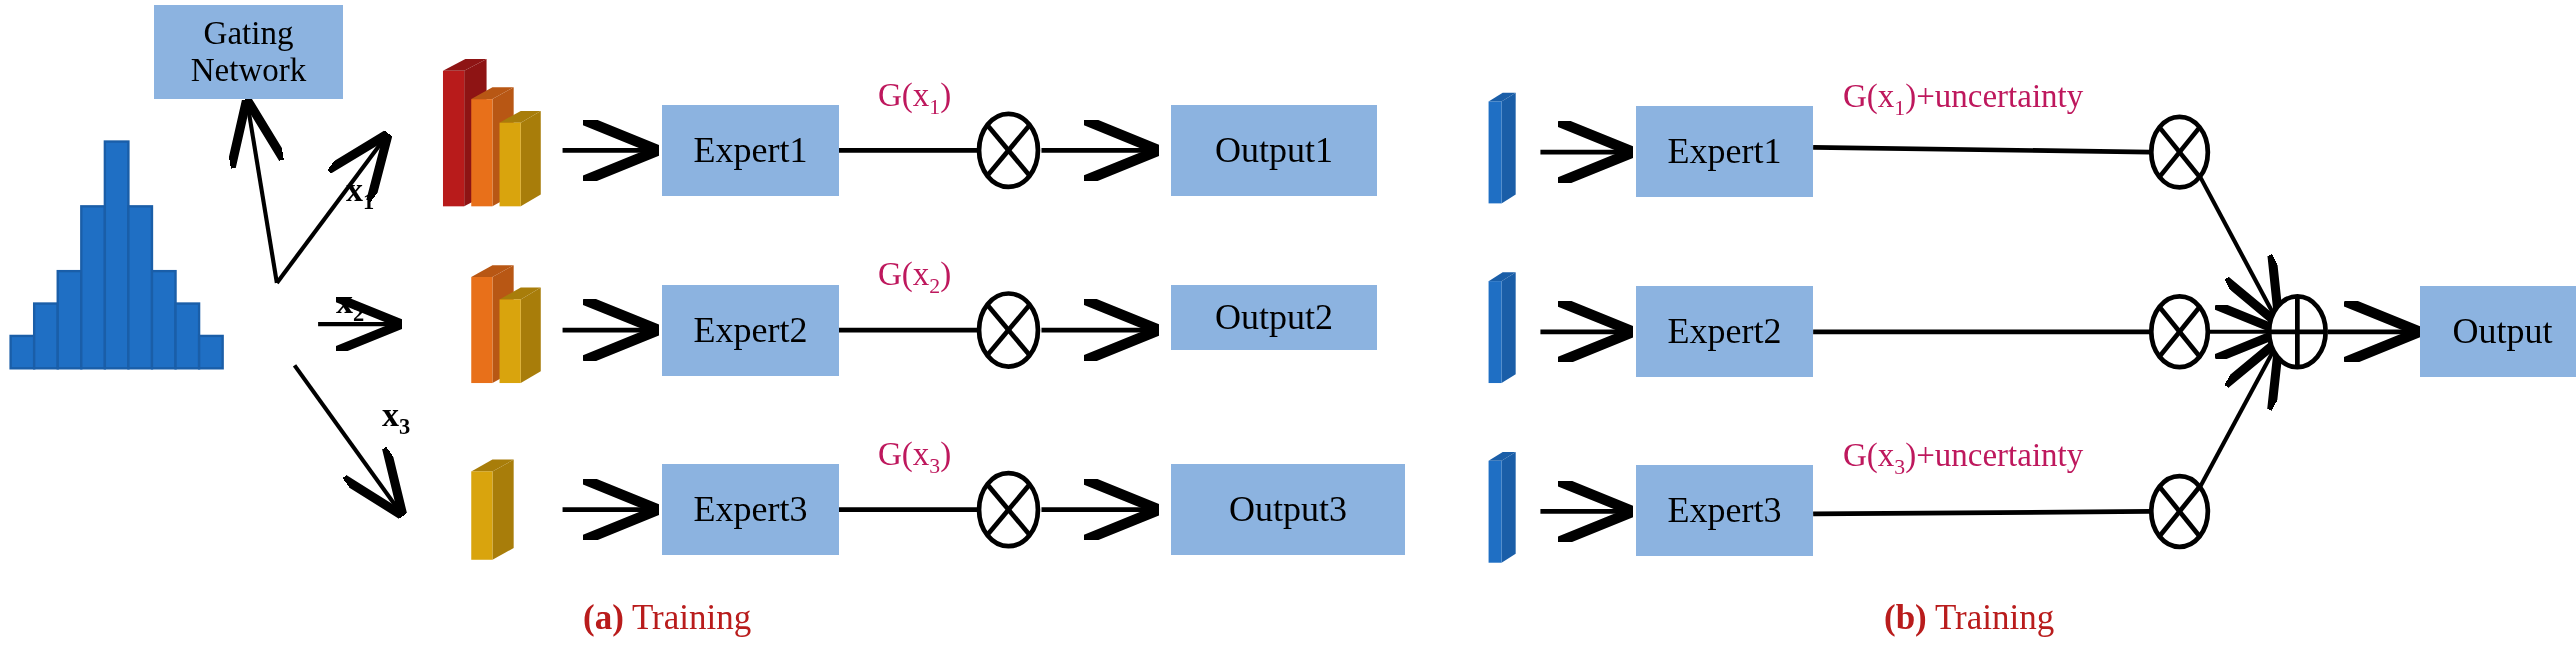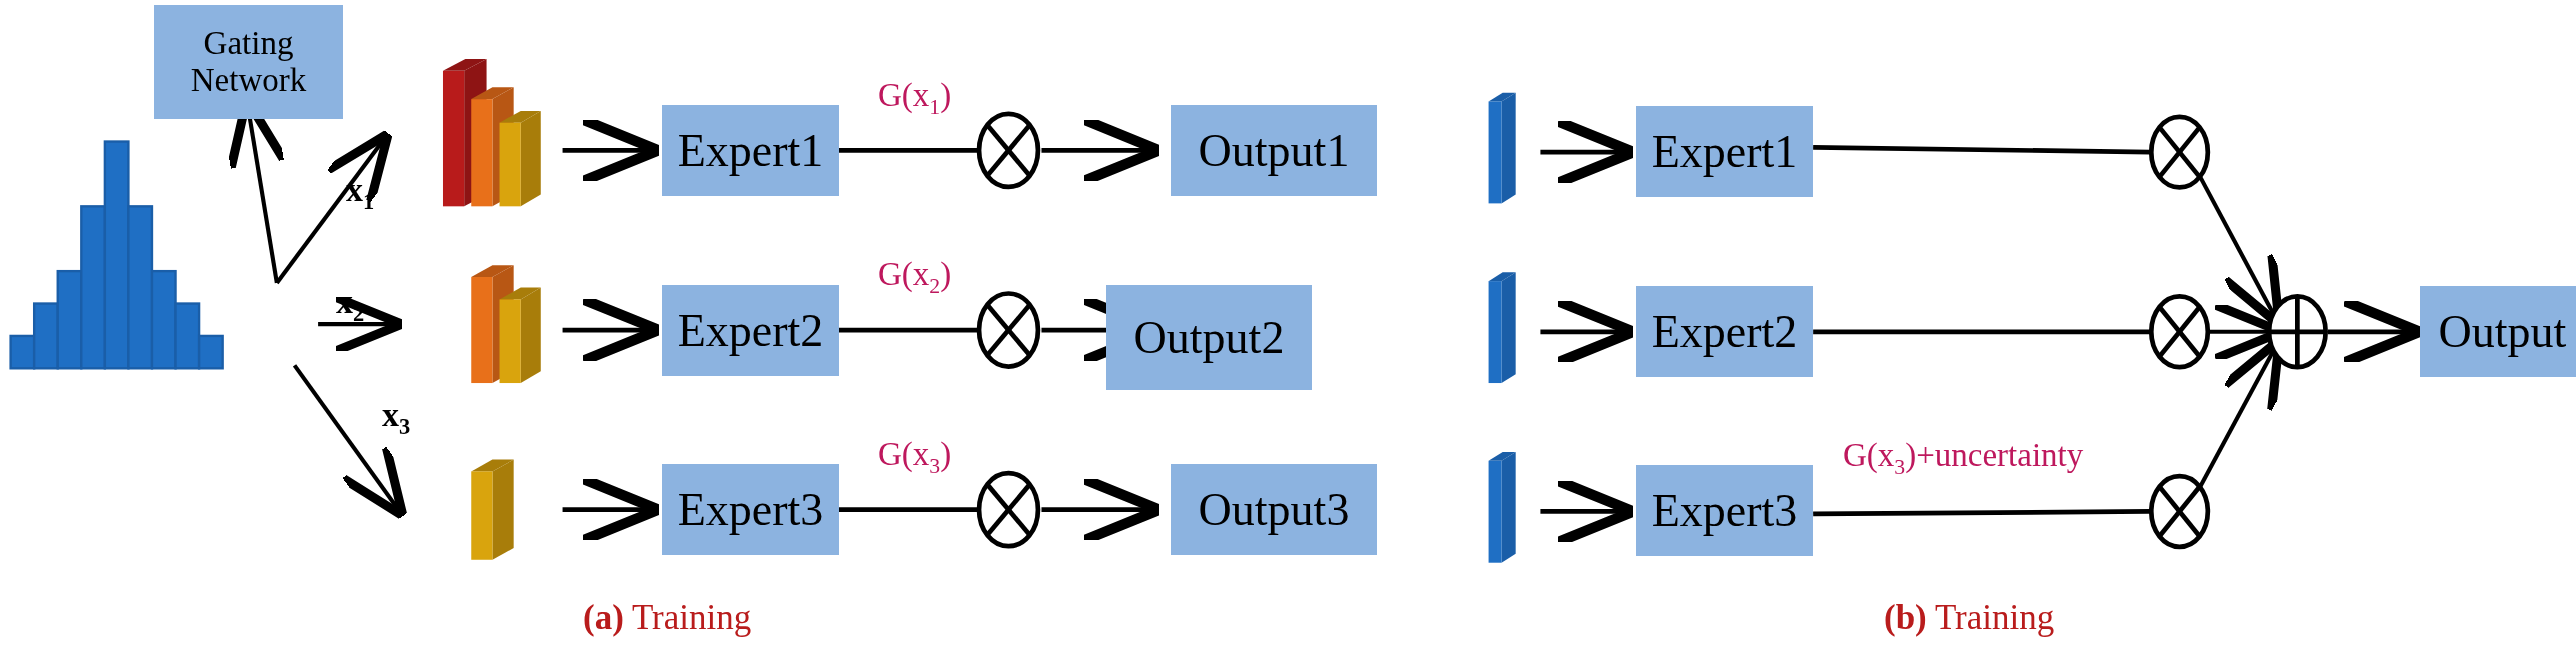--- a/index.html
+++ b/index.html
@@ -218,7 +218,7 @@
     <line x1="3952" y1="563" x2="4100" y2="563" stroke="#000" stroke-width="8" marker-end="url(#ahOpen)"></line>
   </svg>
 
-  <div class="node-box gating-box" style="left:154px; top:4.7px; width:189px; height:114px;">Gating
+  <div class="node-box gating-box" style="left:154px; top:4.7px; width:189px; height:94px;">Gating
 Network</div>
 
   <div class="var-label" style="left:346px; top:171px;">

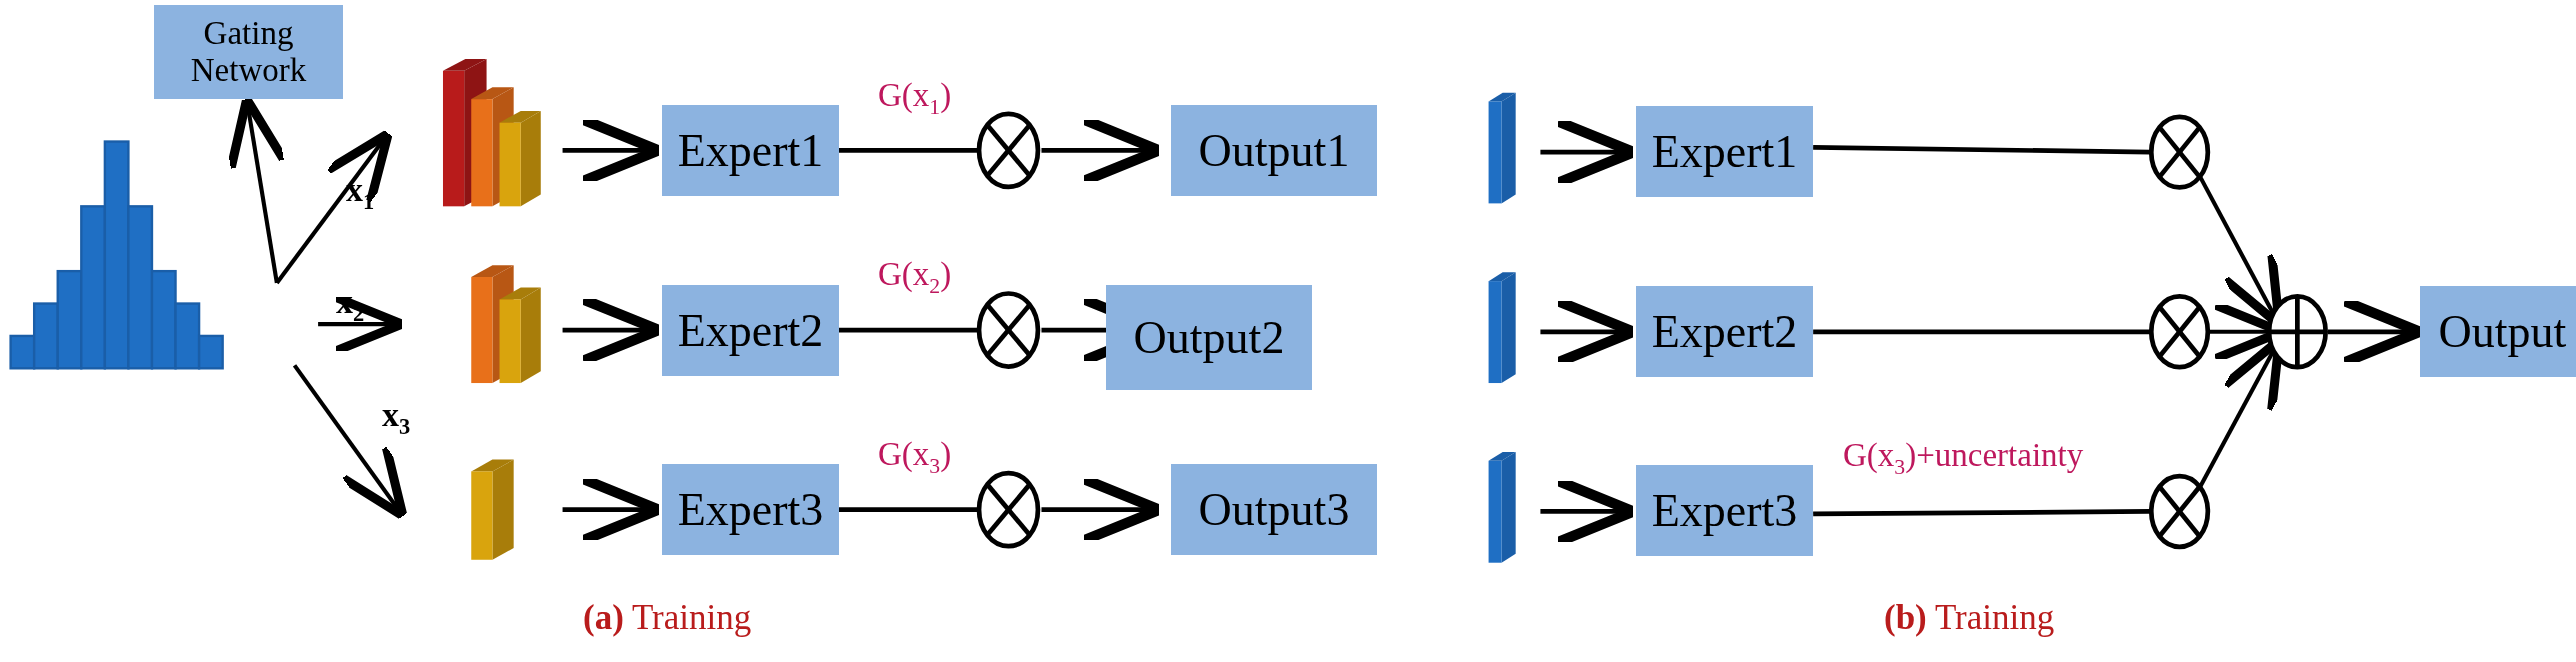--- a/index.html
+++ b/index.html
@@ -257,6 +257,9 @@
   <div class="node-box" style="left:1636px; top:286px; width:177px; height:91px;">Expert2</div>
   <div class="node-box" style="left:1636px; top:465px; width:177px; height:91px;">Expert3</div>
 
+  <div class="edge-label" style="left:1843px; top:78px;">
+    <span>G(x</span><span class="sub">1</span><span>)+uncertainty</span>
+  </div>
   <div class="edge-label" style="left:1843px; top:437px;">
     <span>G(x</span><span class="sub">3</span><span>)+uncertainty</span>
   </div>

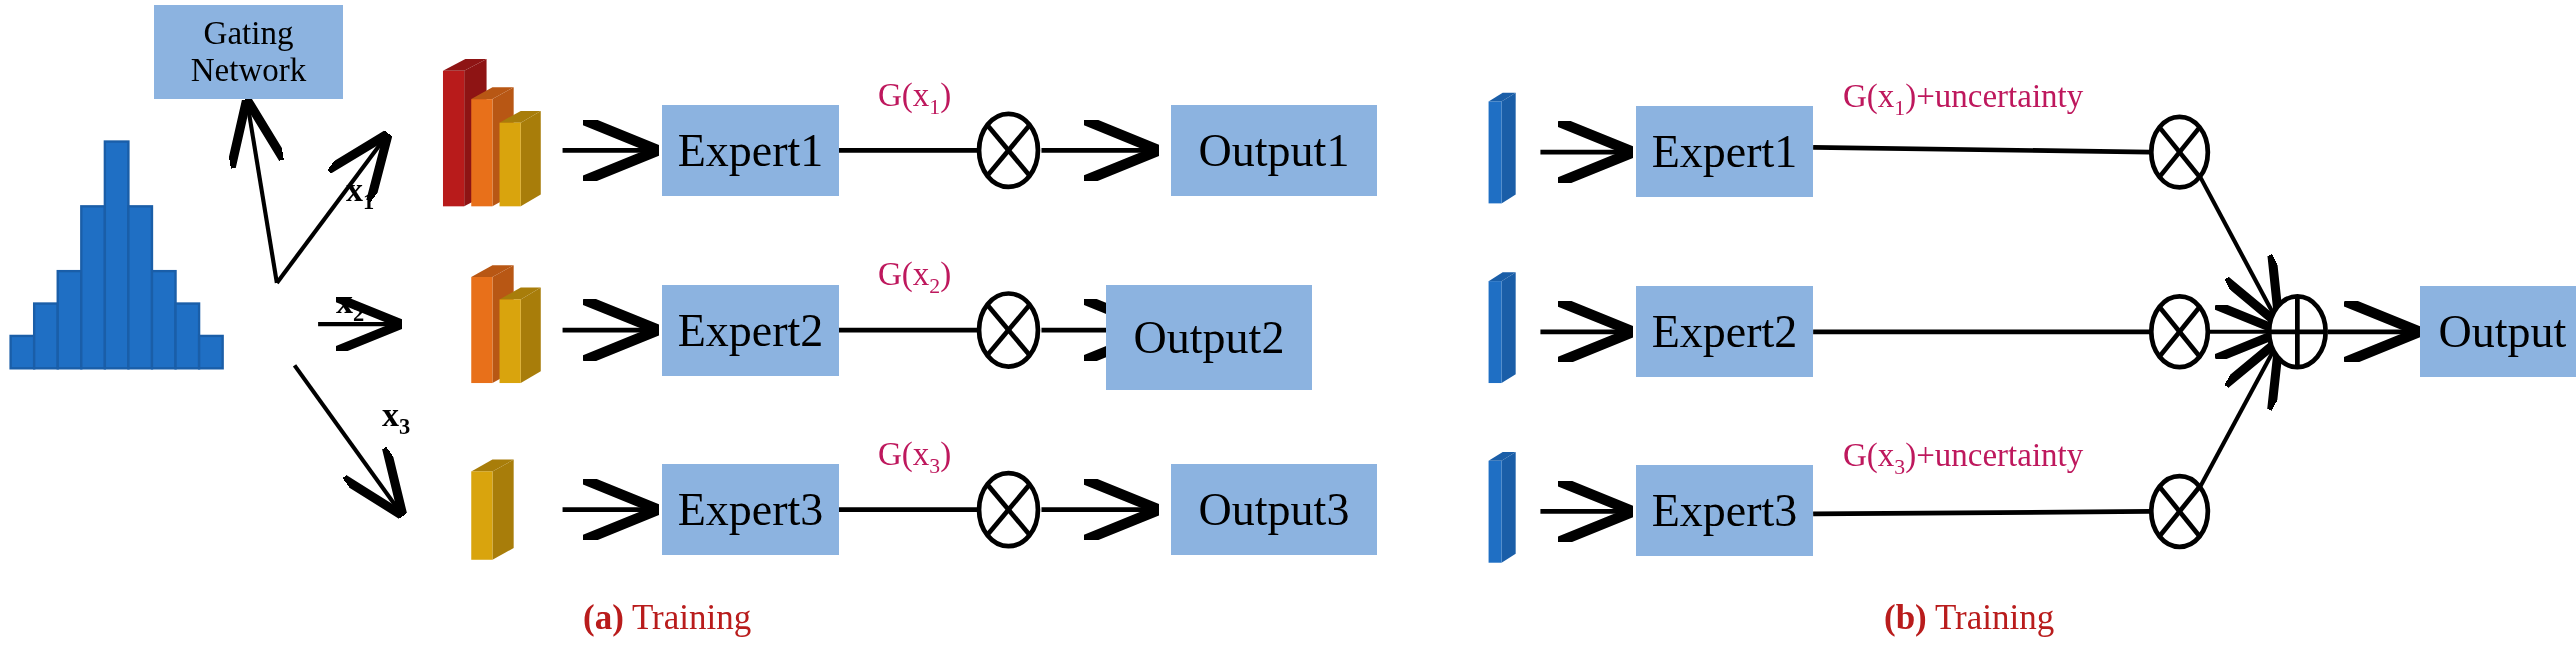--- a/index.html
+++ b/index.html
@@ -30,7 +30,7 @@
     justify-content: center;
     color: #000000;
     font-family: "Liberation Serif", "DejaVu Serif", serif;
-    font-size: 46px;
+    font-size: 36px;
     line-height: 1.12;
     text-align: center;
     white-space: pre-line;

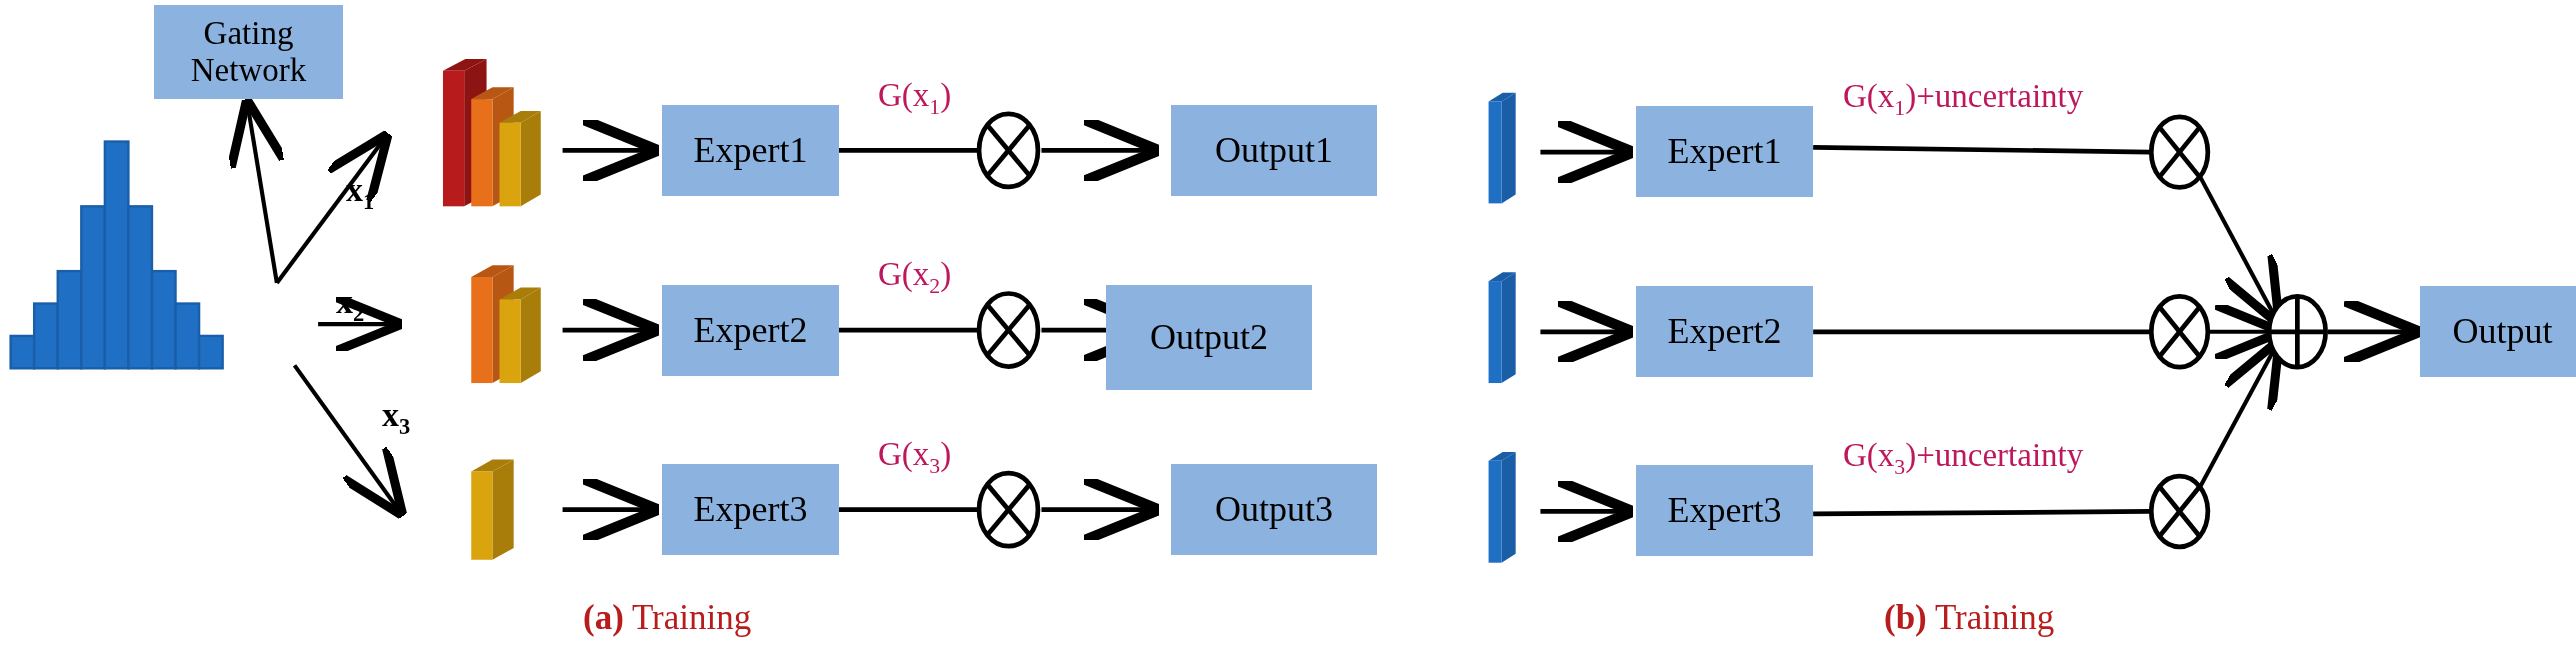--- a/index.html
+++ b/index.html
@@ -246,7 +246,7 @@
   </div>
 
   <div class="node-box" style="left:1171px; top:105px; width:206px; height:91px;">Output1</div>
-  <div class="node-box" style="left:1106px; top:285px; width:206px; height:105px;">Output2</div>
+  <div class="node-box" style="left:1171px; top:285px; width:206px; height:65px;">Output2</div>
   <div class="node-box" style="left:1171px; top:464px; width:206px; height:91px;">Output3</div>
 
   <div class="caption" style="left:583px; top:598px;">

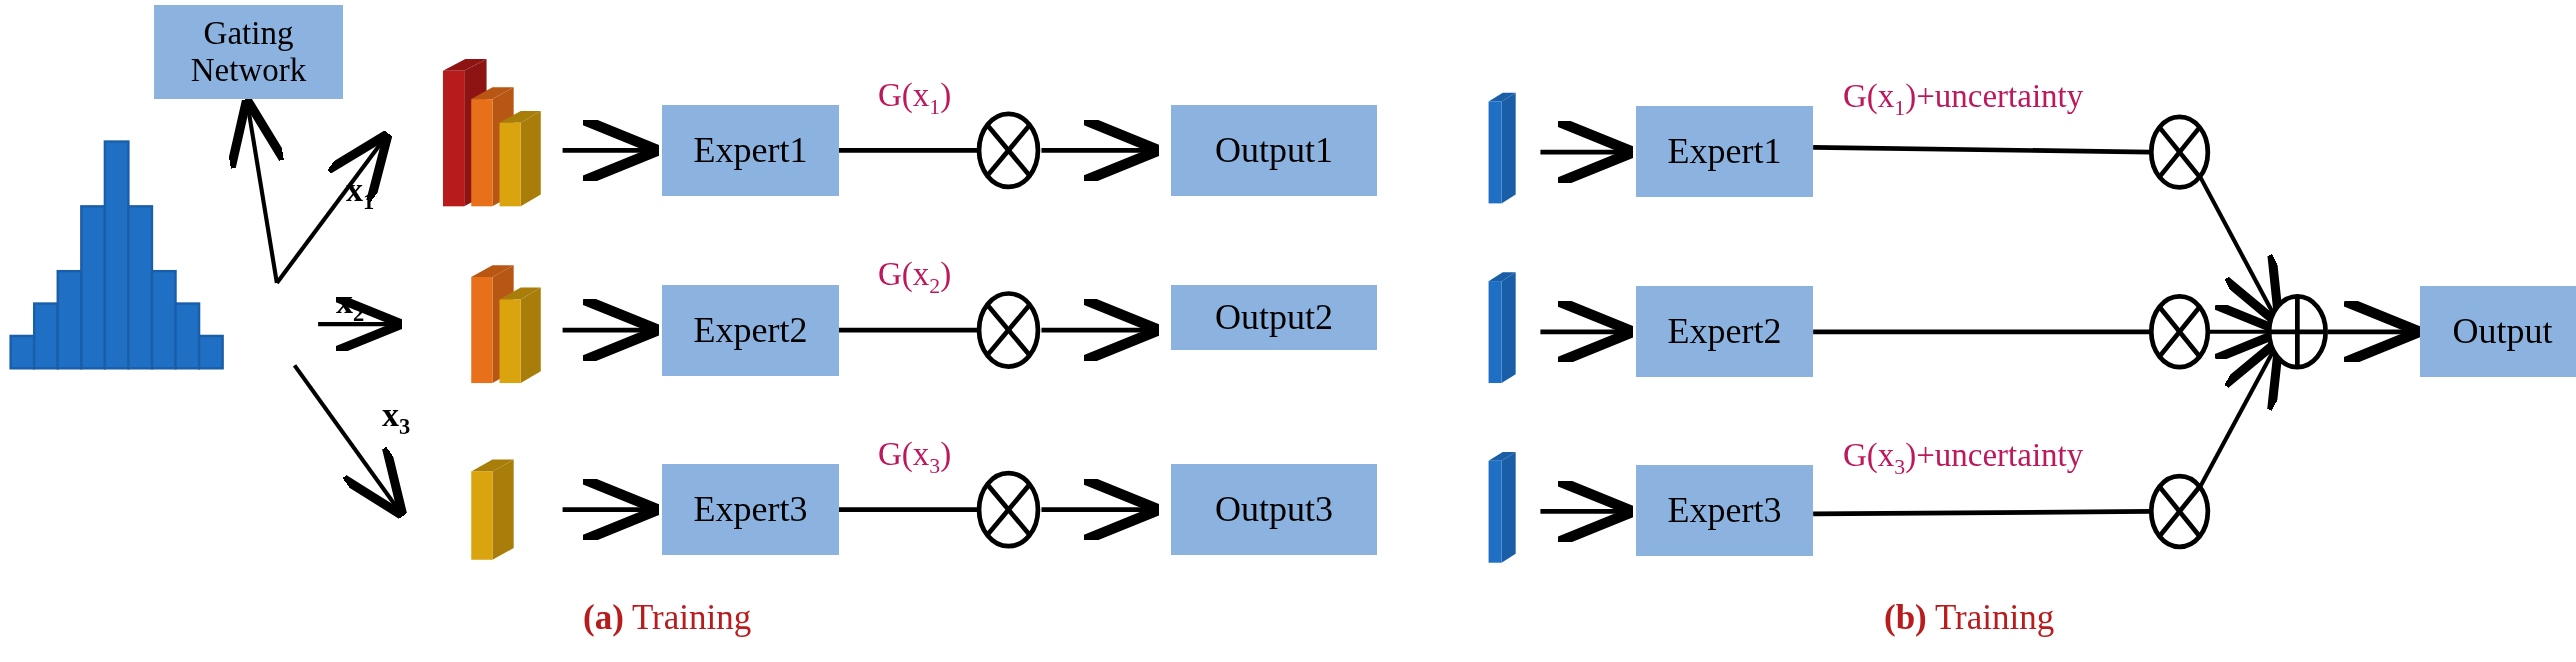--- a/index.html
+++ b/index.html
@@ -247,7 +247,7 @@
 
   <div class="node-box" style="left:1171px; top:105px; width:206px; height:91px;">Output1</div>
   <div class="node-box" style="left:1171px; top:285px; width:206px; height:65px;">Output2</div>
-  <div class="node-box" style="left:1171px; top:464px; width:206px; height:91px;">Output3</div>
+  <div class="node-box" style="left:1171px; top:464px; width:234px; height:91px;">Output3</div>
 
   <div class="caption" style="left:583px; top:598px;">
     <b>(a)</b> <span>Training</span>

